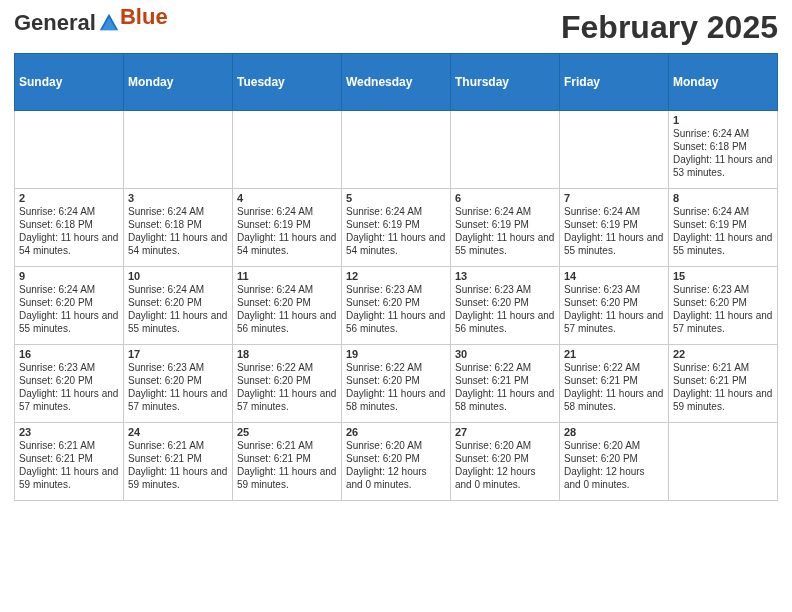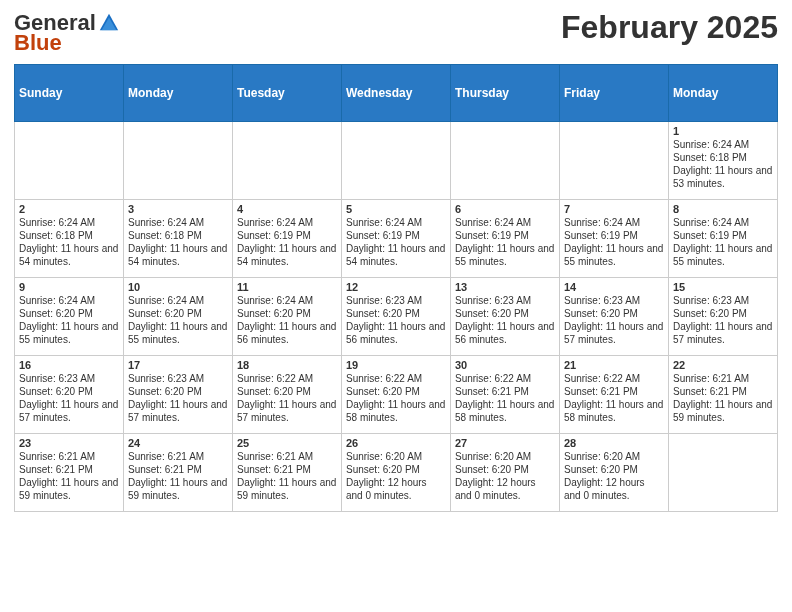--- a/index.html
+++ b/index.html
@@ -22,7 +22,7 @@
     }
     .logo {
       display: flex;
-      flex-direction: column;
+      flex-direction: row;
       align-items: flex-start;
     }
     .logo-text {

